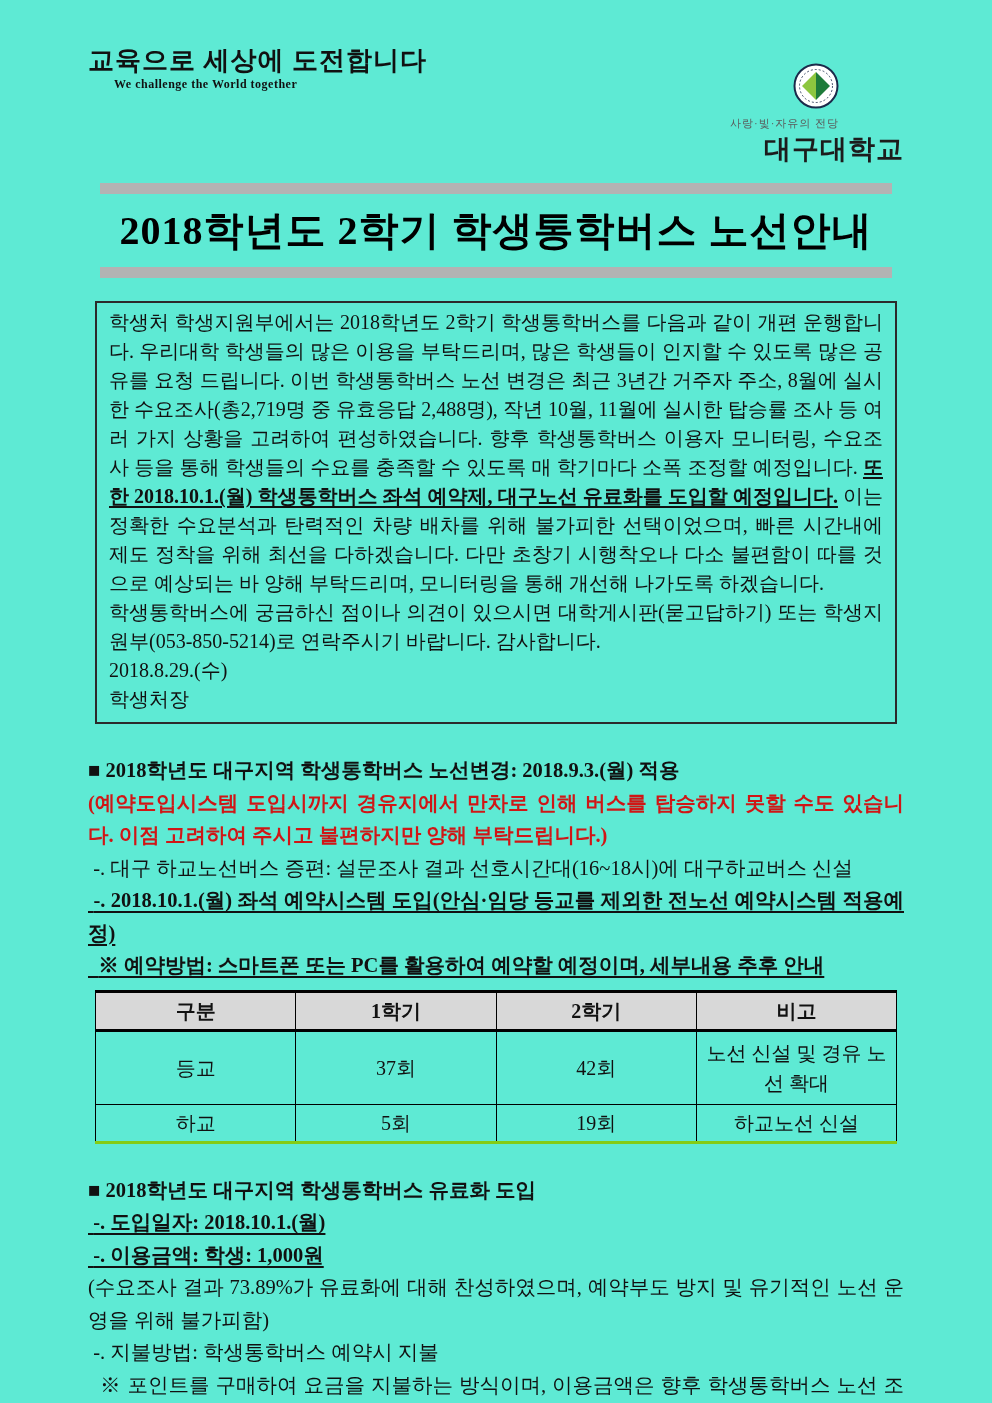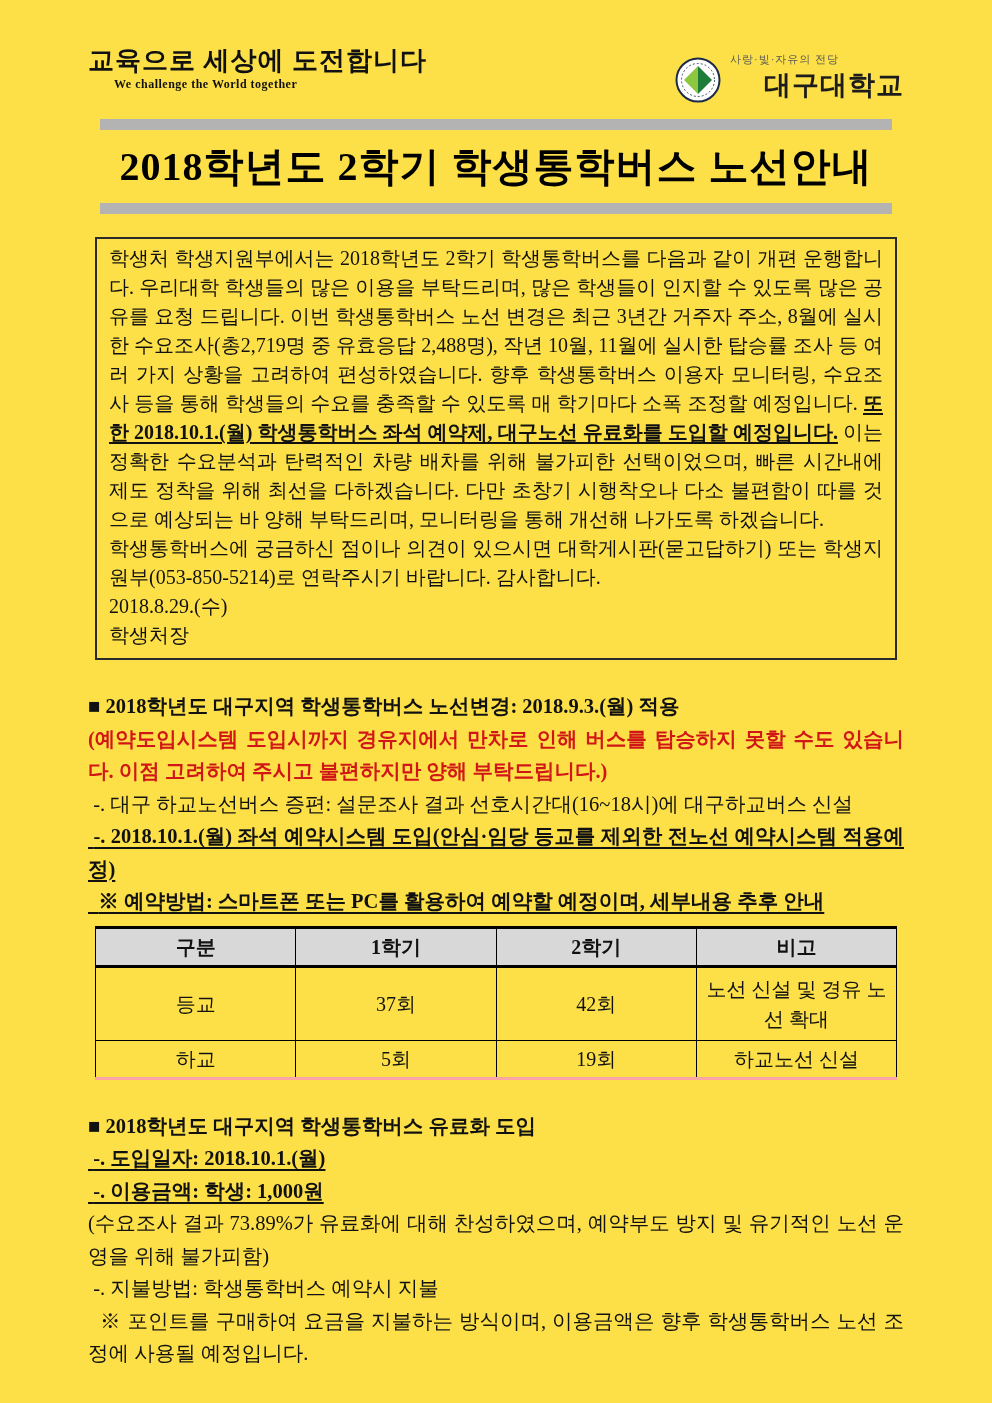--- a/index.html
+++ b/index.html
@@ -9,7 +9,7 @@
     width: 992px;
     height: 1403px;
     margin: 0 auto;
-    background: #fde047;
+    background: #5eead4;
     font-family: "Liberation Serif", "DejaVu Serif", serif;
     color: #111111;
     overflow: hidden;

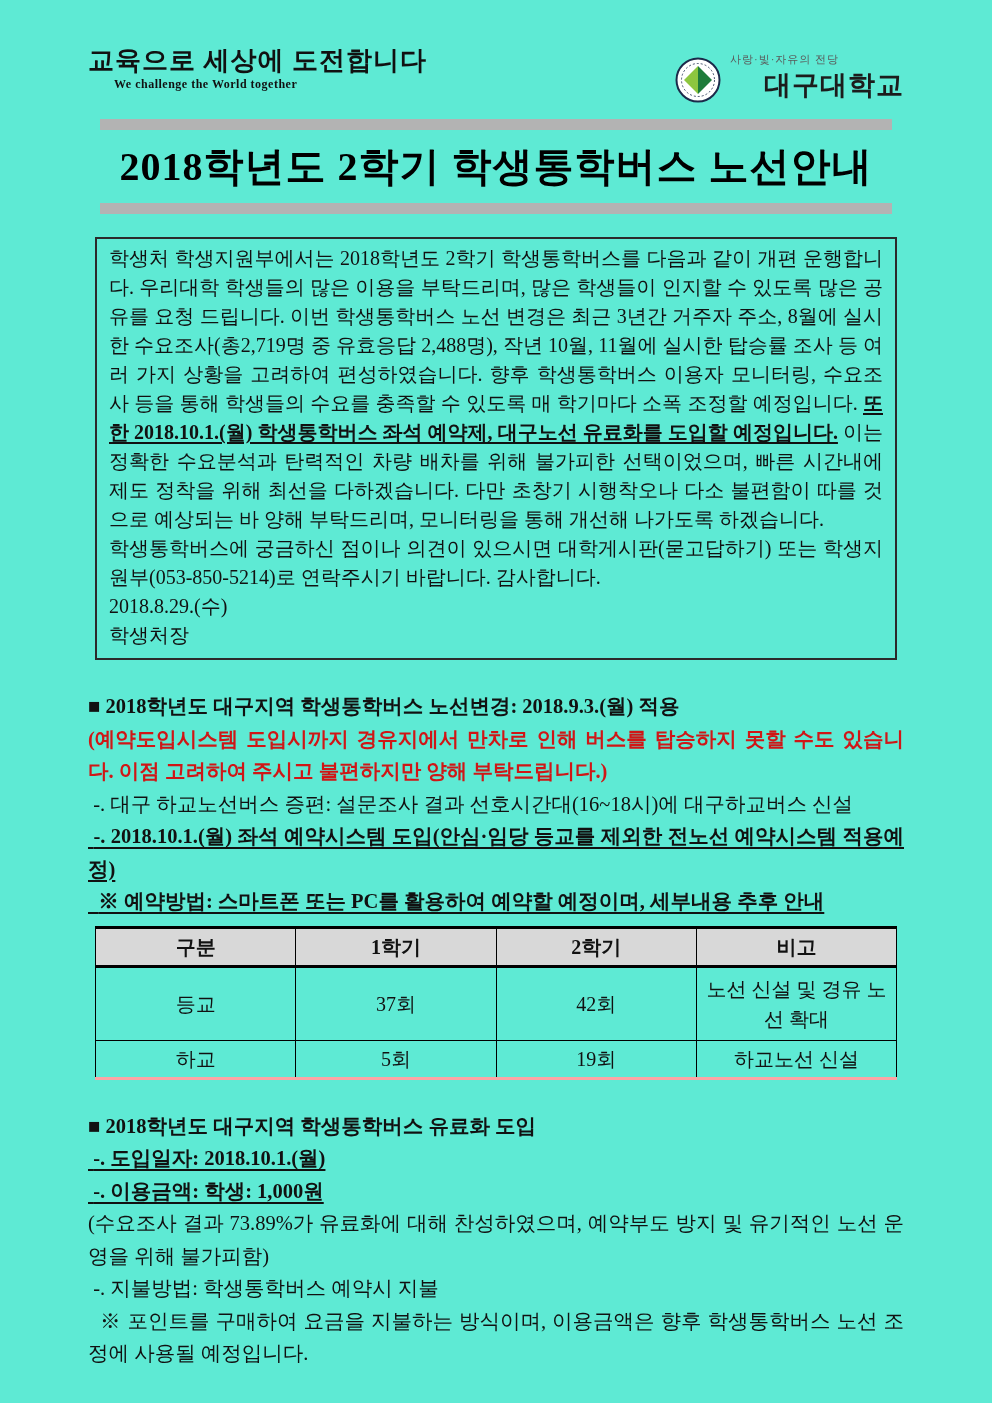--- a/index.html
+++ b/index.html
@@ -36,7 +36,7 @@
     padding-left: 26px;
     letter-spacing: 0.5px;
   }
-  .univ-logo { display: flex; align-items: flex-end; gap: 7px; margin-top: 6px; }
+  .univ-logo { display: flex; align-items: center; gap: 7px; margin-top: 17px; flex-direction: column; }
   .emblem { width: 46px; height: 46px; display: block; }
   .univ-text { display: flex; flex-direction: column; }
   .univ-motto { font-size: 11px; color: #5a5a5a; letter-spacing: 1px; padding-left: 2px; }

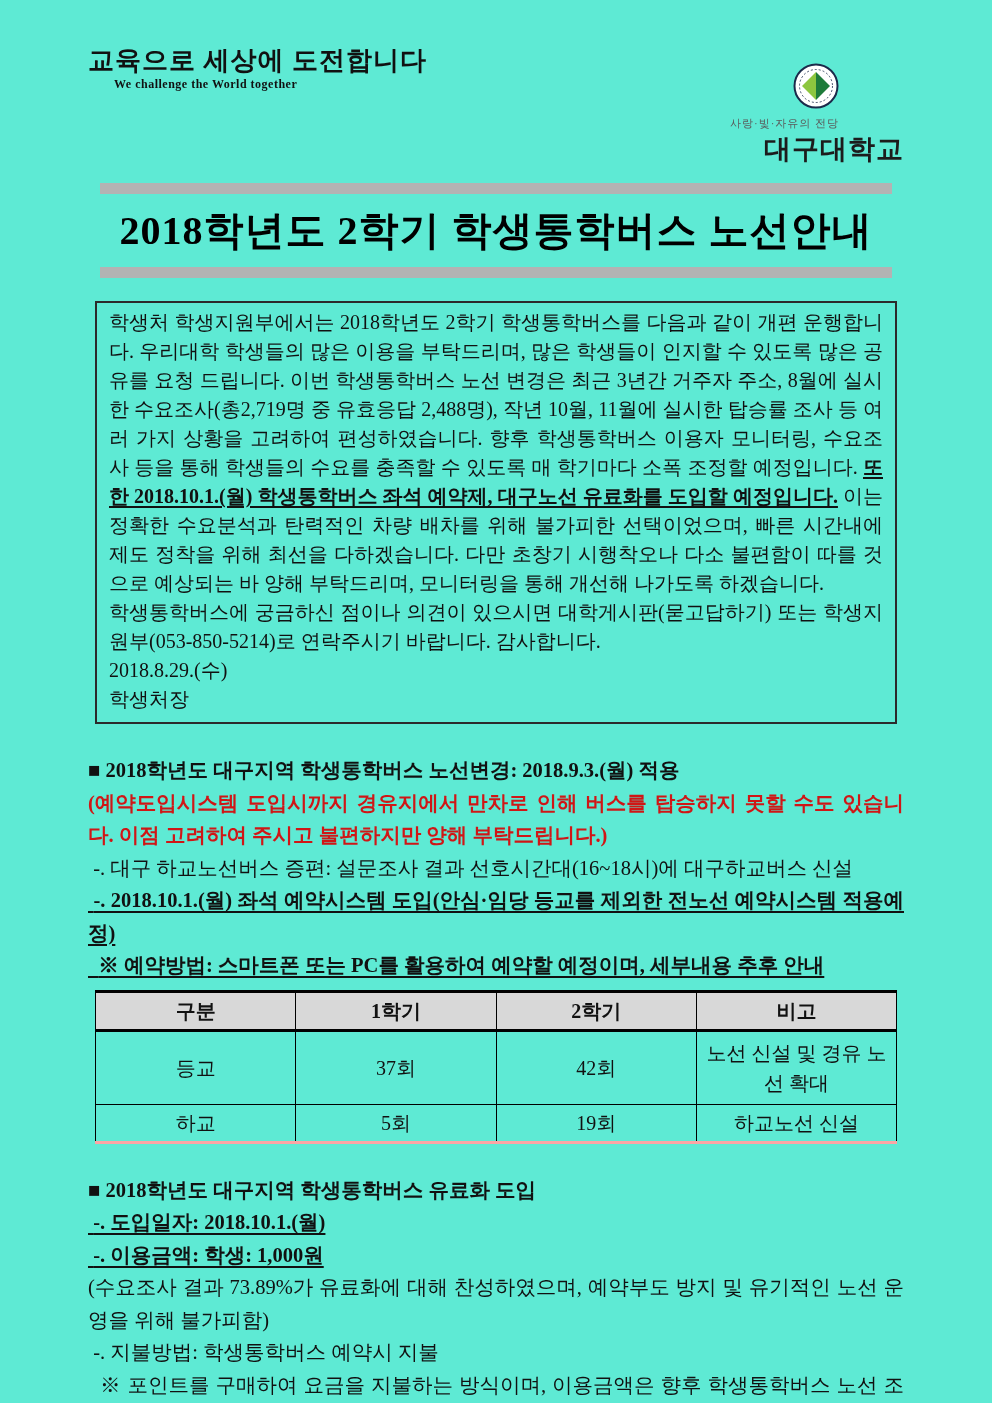--- a/index.html
+++ b/index.html
@@ -88,7 +88,7 @@
     margin: 8px 7px 0 7px;
     border-collapse: collapse;
     border-top: 3px solid #000;
-    border-bottom: 3px solid #fca5a5;
+    border-bottom: 3px solid #84cc16;
     font-size: 20px;
     table-layout: fixed;
   }

